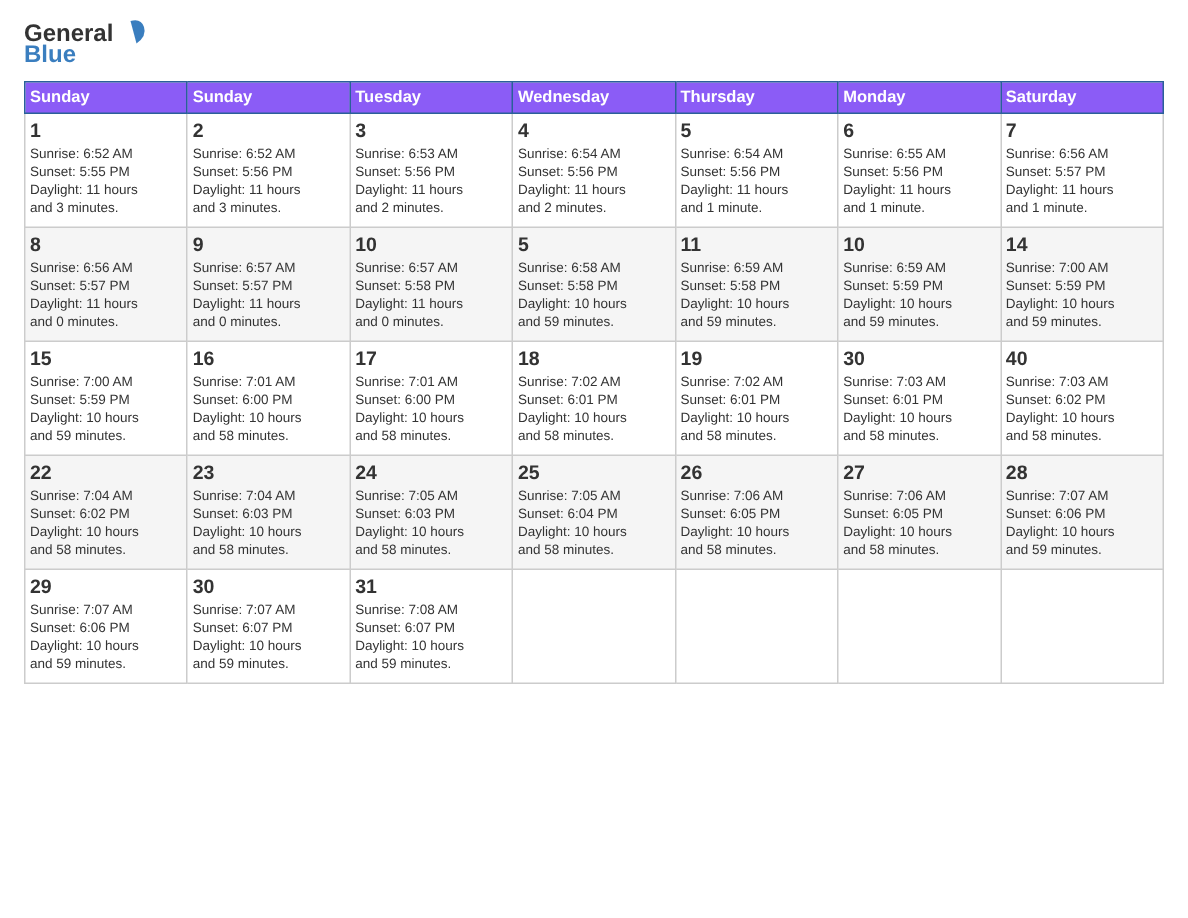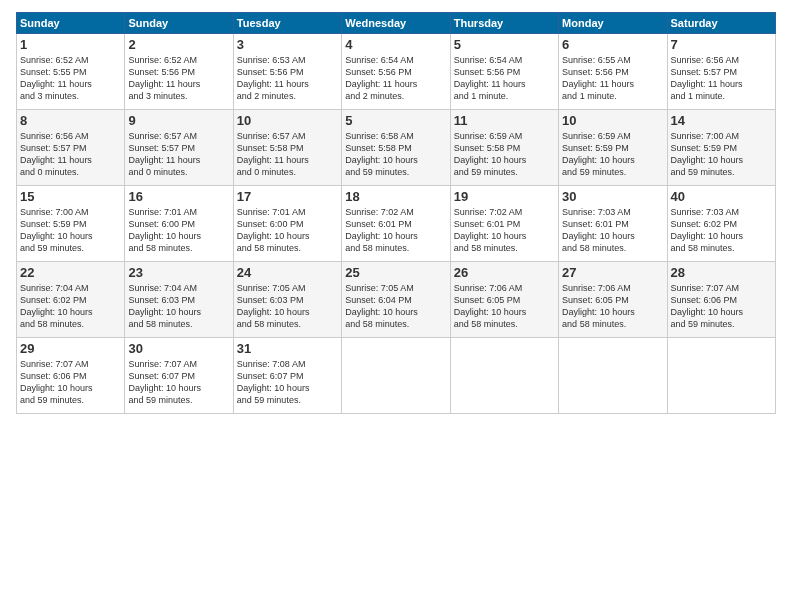--- a/index.html
+++ b/index.html
@@ -85,6 +85,23 @@
 <body>
 
 <div class="page">
+  <div class="header">
+    <div class="logo">
+  <div>
+    <div style="display:flex;align-items:center;gap:0;">
+      <span style="font-size:16px;font-weight:bold;color:#333;">General</span>
+      <svg width="22" height="22" viewBox="0 0 22 22">
+        <path d="M11 2 Q18 0 20 6 Q22 12 15 17 L11 2Z" fill="#3a7ebf"></path>
+      </svg>
+    </div>
+    <span style="font-size:16px;font-weight:bold;color:#3a7ebf;display:block;margin-top:-6px;">Blue</span>
+  </div>
+</div>
+    <div class="title-block">
+      <div class="month-title"></div>
+      <div class="location"></div>
+    </div>
+  </div>
 
   <table>
     <thead>

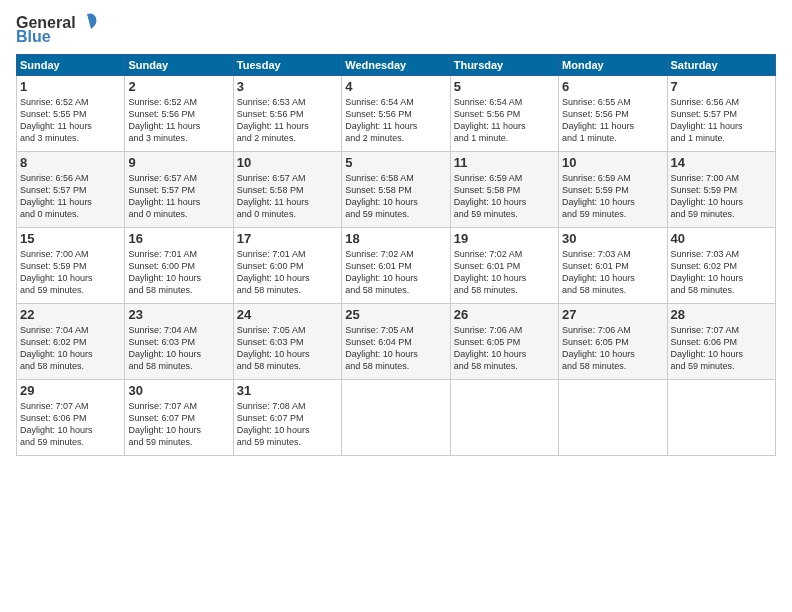--- a/index.html
+++ b/index.html
@@ -45,7 +45,7 @@
       table-layout: fixed;
     }
     th {
-      background: #0369a1;
+      background: #8b5cf6;
       color: #fff;
       font-size: 11px;
       font-weight: bold;

